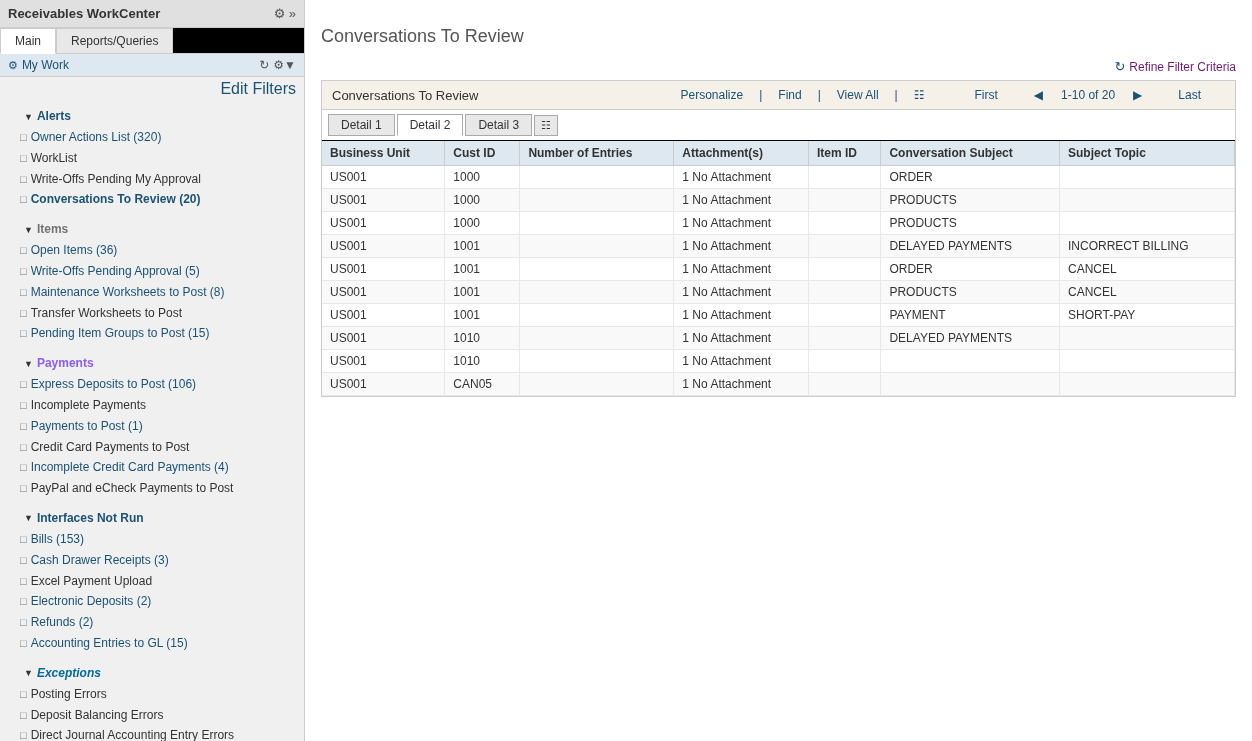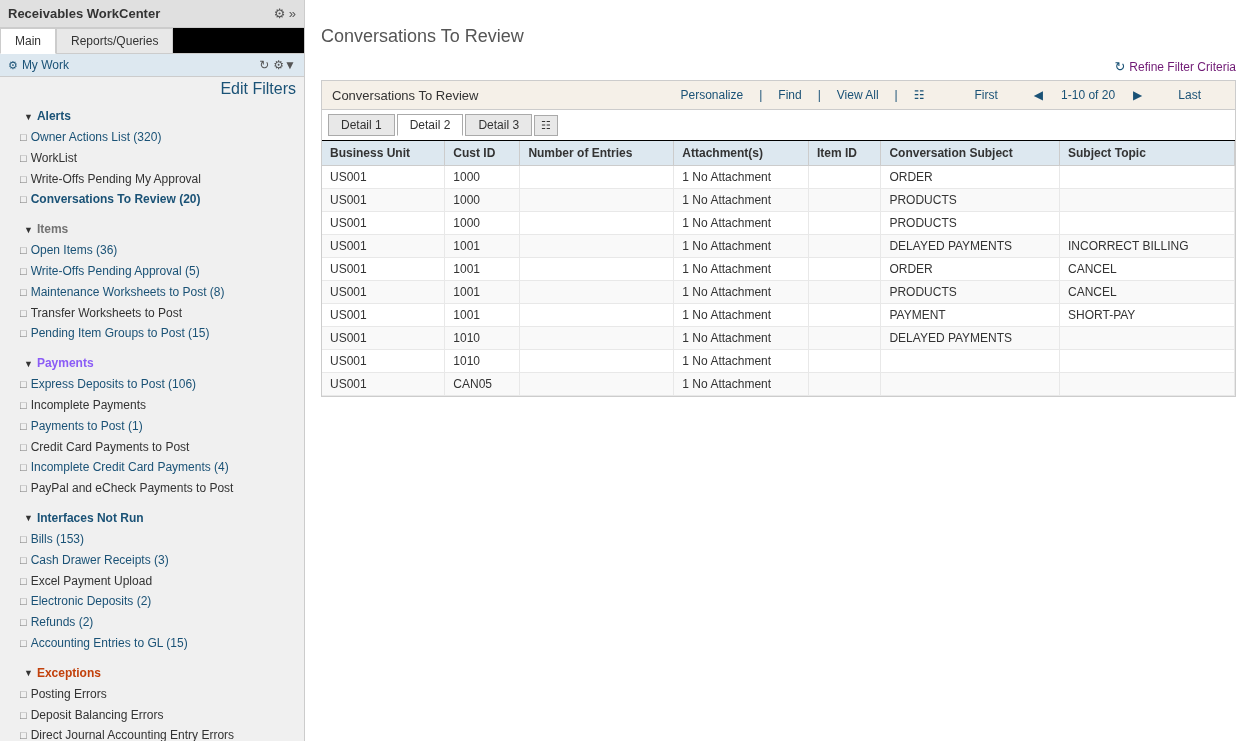--- a/index.html
+++ b/index.html
@@ -201,7 +201,7 @@
       <div class="section">
         <div class="section-header">
           <span class="arrow collapse-arrow"></span>
-          <span style="color:#c2410c;">Exceptions</span>
+          <span style="color:#0369a1;font-style:italic;">Exceptions</span>
         </div>
         <div class="section-item">
           <span class="icon">□</span>

